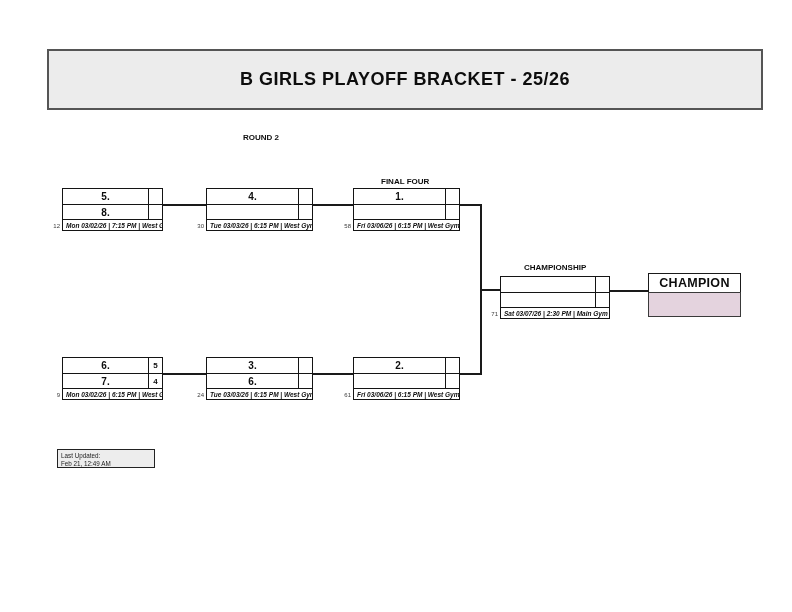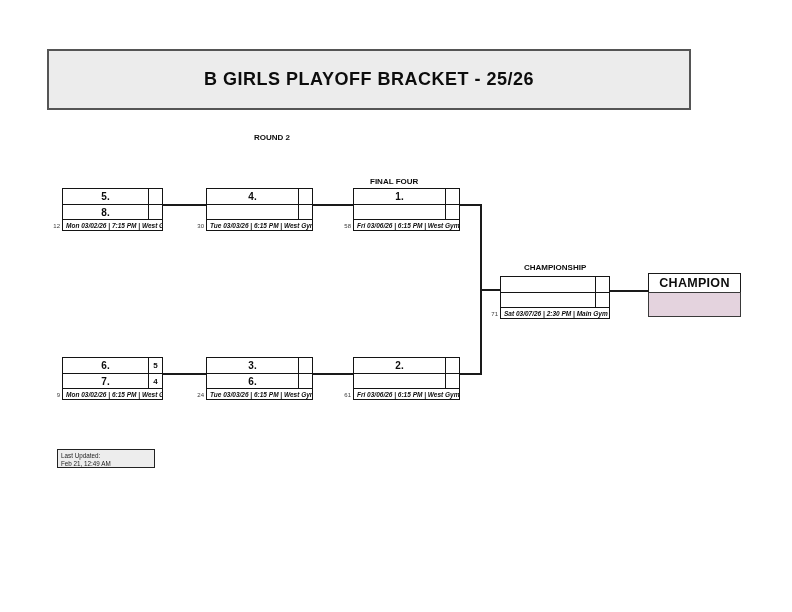--- a/index.html
+++ b/index.html
@@ -7,7 +7,7 @@
           font-family:"Liberation Sans",sans-serif;color:#111;}
 
   
-  .title-box{position:absolute;left:47px;top:49px;width:644px;height:61px;box-sizing:border-box;
+  .title-box{position:absolute;left:47px;top:49px;width:716px;height:61px;box-sizing:border-box;
              background:#ececec;border:2px solid #555;display:flex;align-items:center;justify-content:center;}
   .title-box span{font-size:18px;font-weight:bold;letter-spacing:.5px;color:#0d0d0d;}
 

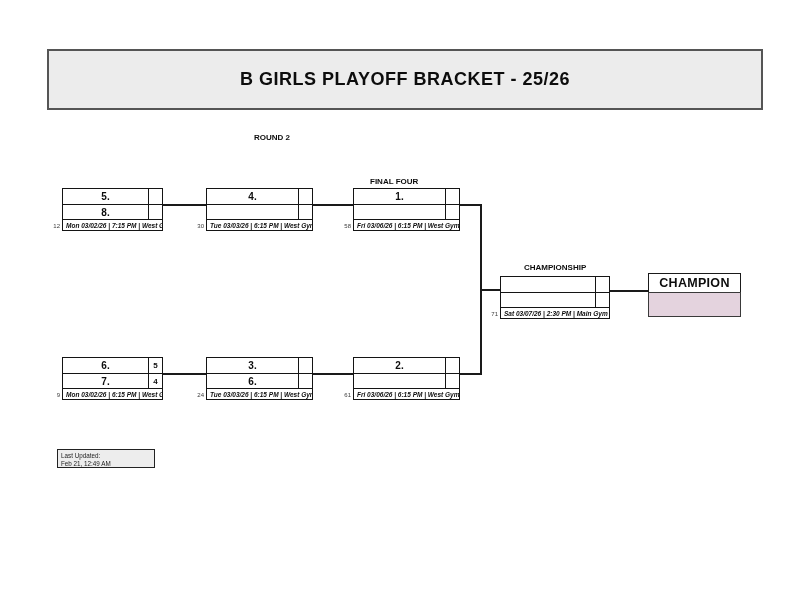--- a/index.html
+++ b/index.html
@@ -53,7 +53,7 @@
     <span>B GIRLS PLAYOFF BRACKET - 25/26</span>
   </div>
 
-  <div class="col-label" style="left:243px;top:133px;margin-left:11px;">ROUND 2</div>
+  <div class="col-label" style="left:243px;top:133px;">ROUND 2</div>
   <div class="col-label" style="left:370px;top:177px;">FINAL FOUR</div>
   <div class="col-label" style="left:524px;top:263px;text-align:center;">CHAMPIONSHIP</div>
 

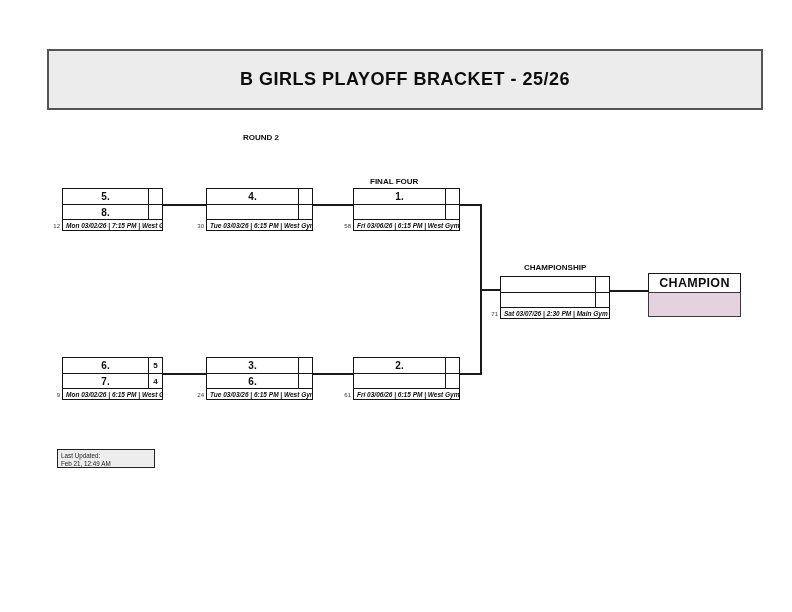--- a/index.html
+++ b/index.html
@@ -54,7 +54,7 @@
   </div>
 
   <div class="col-label" style="left:243px;top:133px;">ROUND 2</div>
-  <div class="col-label" style="left:370px;top:177px;">FINAL FOUR</div>
+  <div class="col-label" style="left:381px;top:177px;">FINAL FOUR</div>
   <div class="col-label" style="left:524px;top:263px;text-align:center;">CHAMPIONSHIP</div>
 
   <div class="game" style="left:62px;top:188px;width:101px;">

